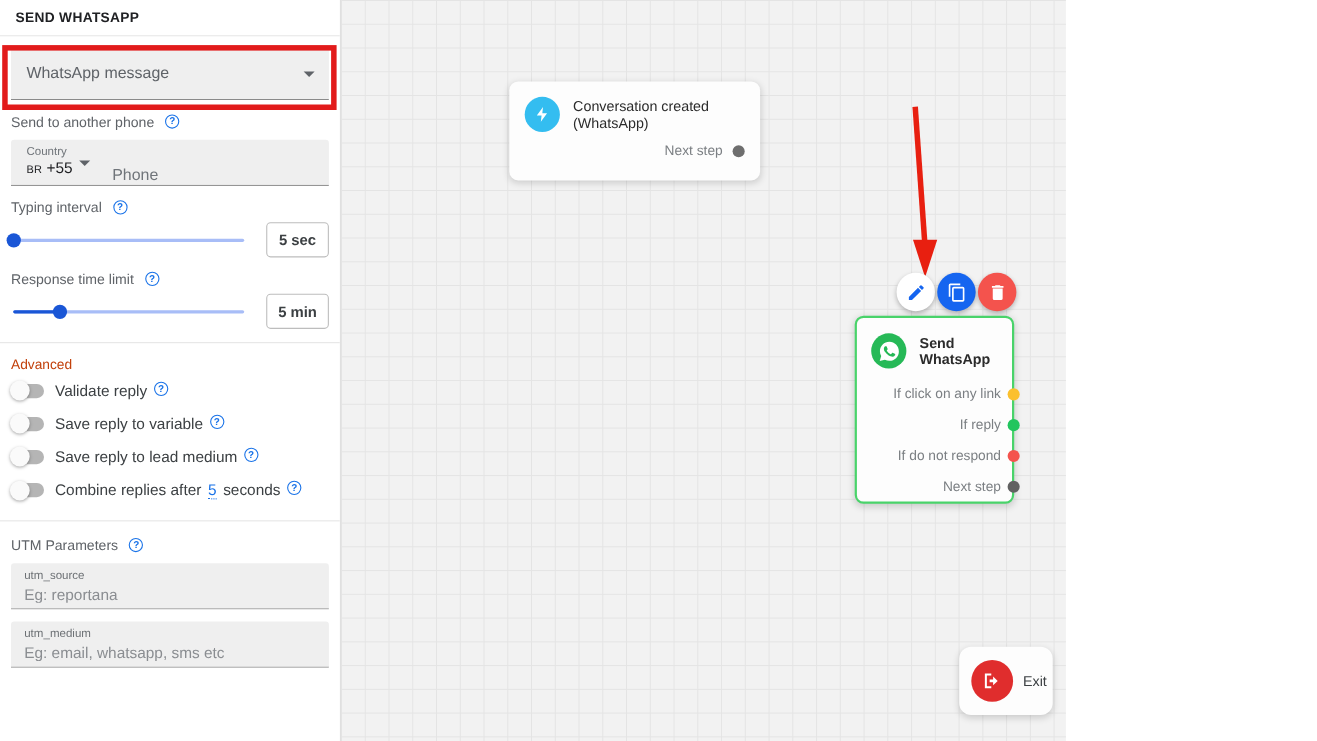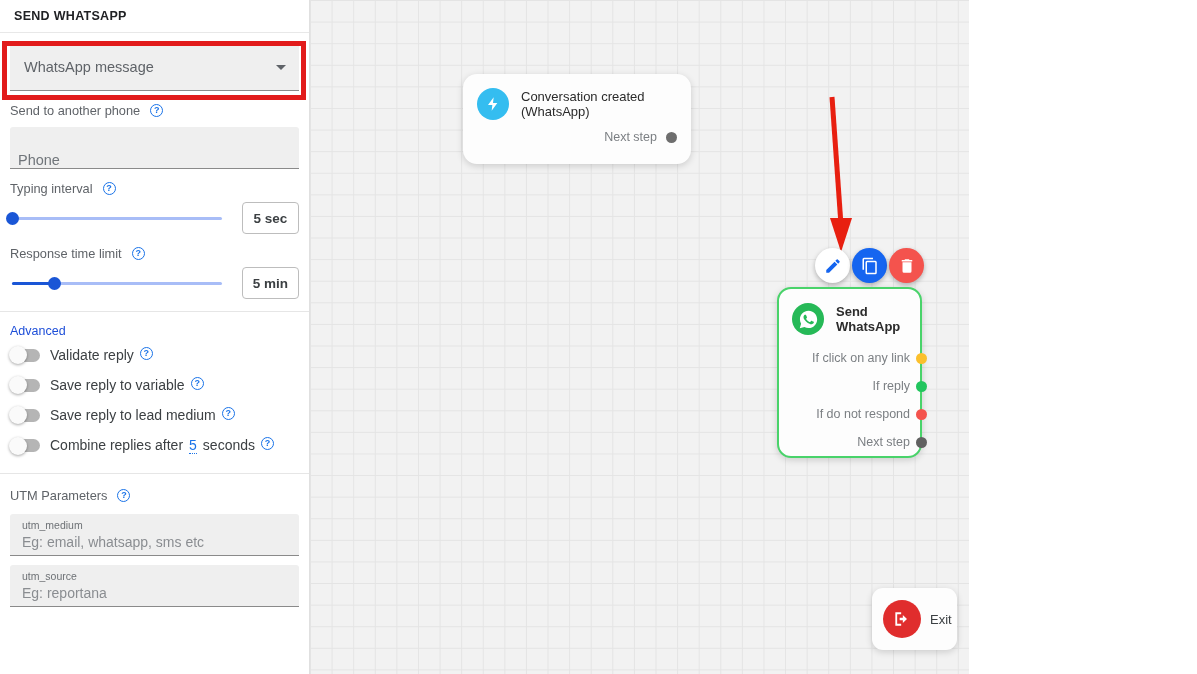--- a/index.html
+++ b/index.html
@@ -169,7 +169,7 @@
 
   .node {
     position: absolute; background: #fdfdfd;
-    border-radius: 14px;
+    border-radius: 8px;
     box-shadow: 0 2px 7px rgba(0,0,0,.16);
     cursor: pointer;
   }

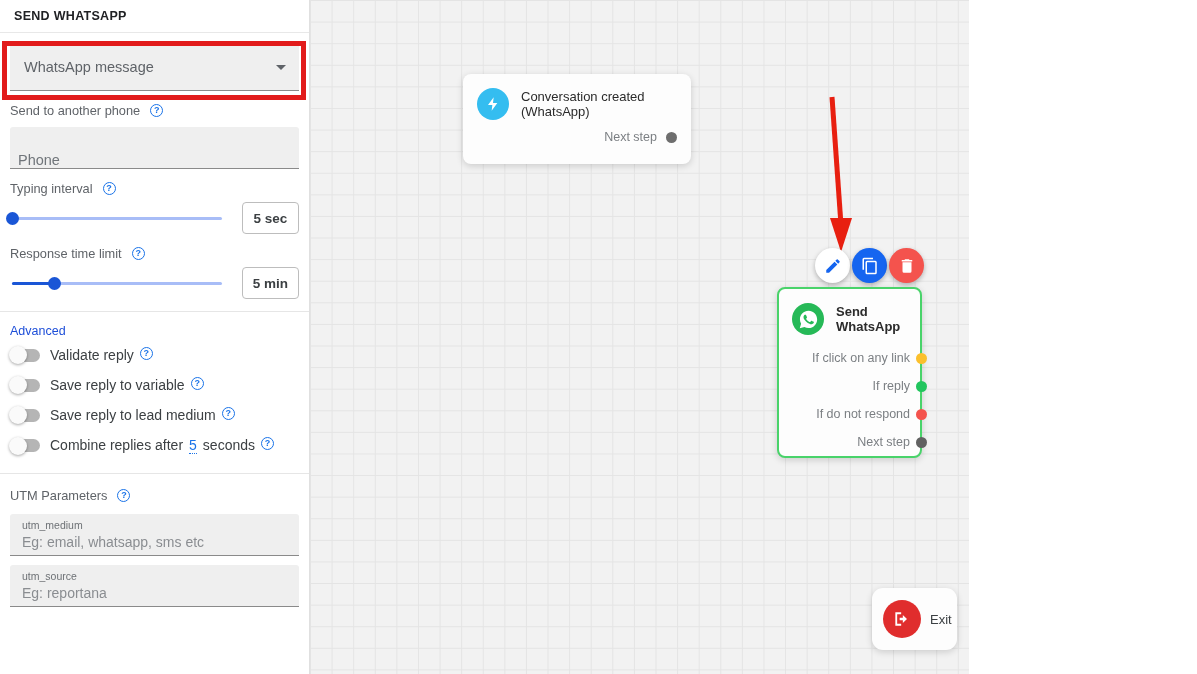--- a/index.html
+++ b/index.html
@@ -247,6 +247,14 @@
     </div>
 
     <div class="phone-row">
+      <div class="country-box">
+        <div class="cap">Country</div>
+        <div class="cval">
+          <span class="br">BR</span>
+          <span>+55</span>
+        </div>
+        <span class="country-caret"></span>
+      </div>
       <input class="phone-input" type="text" placeholder="Phone" style="">
     </div>
 

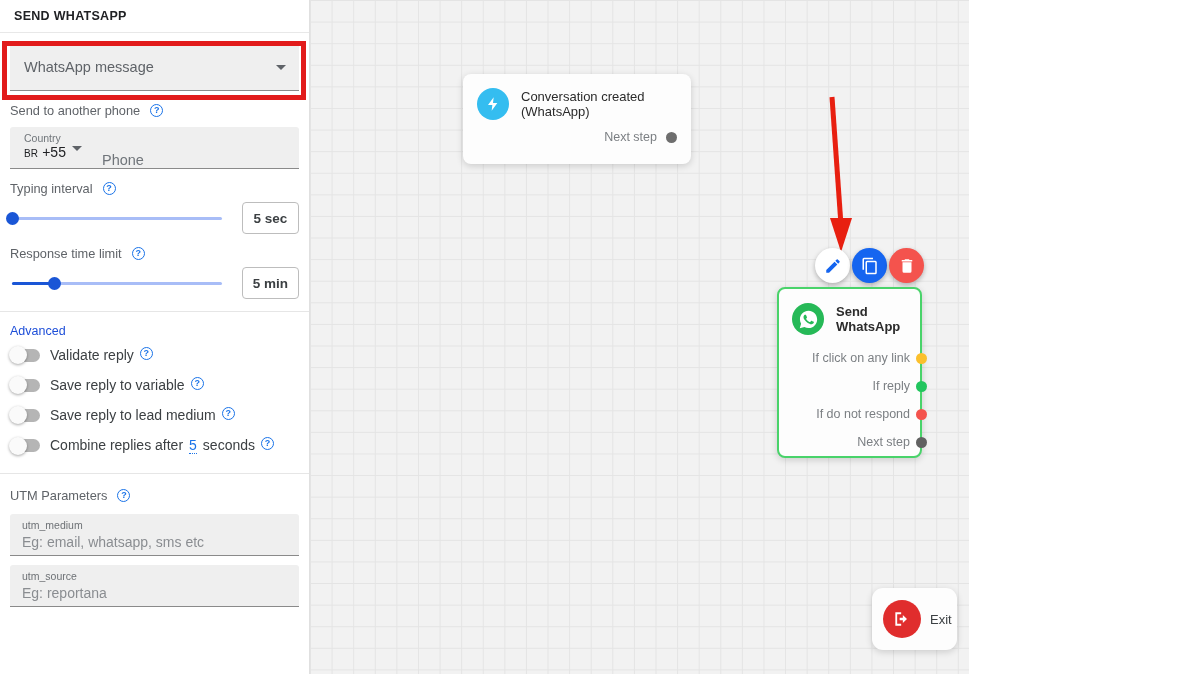--- a/index.html
+++ b/index.html
@@ -126,7 +126,7 @@
   }
 
   
-  .adv-title { font-size: 12.5px; color: #1d4ed8; padding: 12px 10px 2px 10px; }
+  .adv-title { font-size: 12.5px; color: #c2410c; padding: 12px 10px 2px 10px; }
   .toggle-row {
     display: flex; align-items: center; gap: 10px;
     padding: 7px 10px; cursor: pointer;

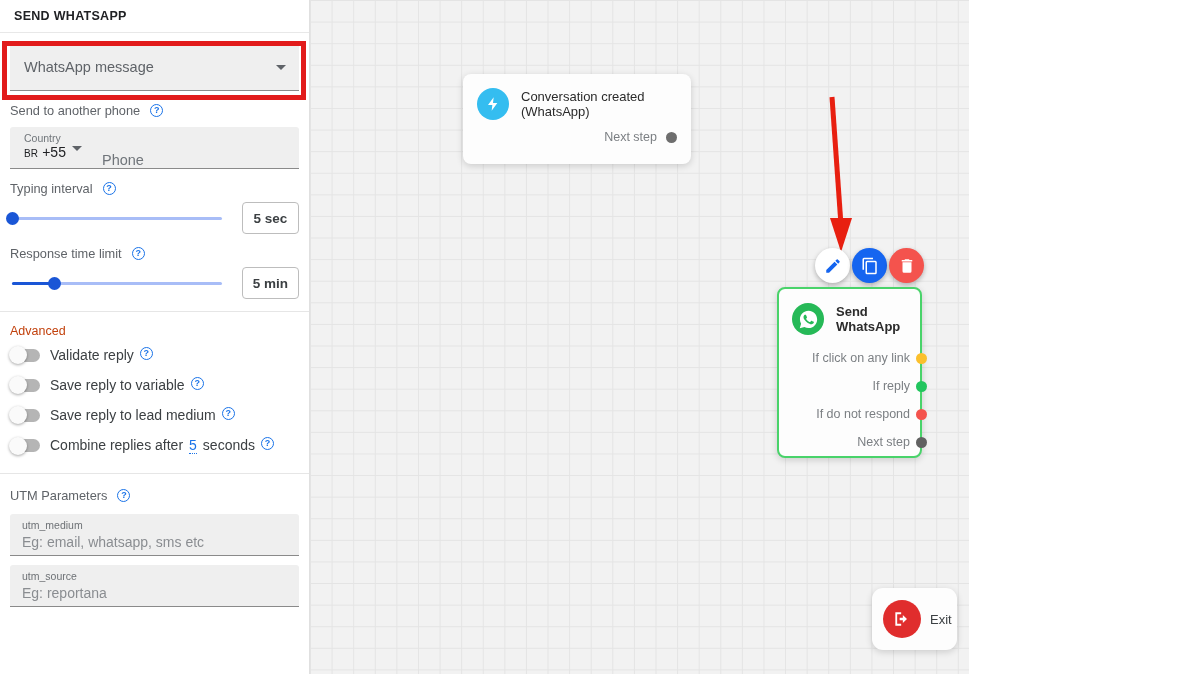--- a/index.html
+++ b/index.html
@@ -337,14 +337,14 @@
       <span class="help">?</span>
     </div>
 
+    <div class="utm-field">
+      <div class="cap">utm_source</div>
+      <input type="text" placeholder="Eg: reportana" style="">
+    </div>
+
     <div class="utm-field" style="margin-top:11px">
       <div class="cap">utm_medium</div>
       <input type="text" placeholder="Eg: email, whatsapp, sms etc" style="">
-    </div>
-
-    <div class="utm-field">
-      <div class="cap">utm_source</div>
-      <input type="text" placeholder="Eg: reportana" style="">
     </div>
 
   </div>

